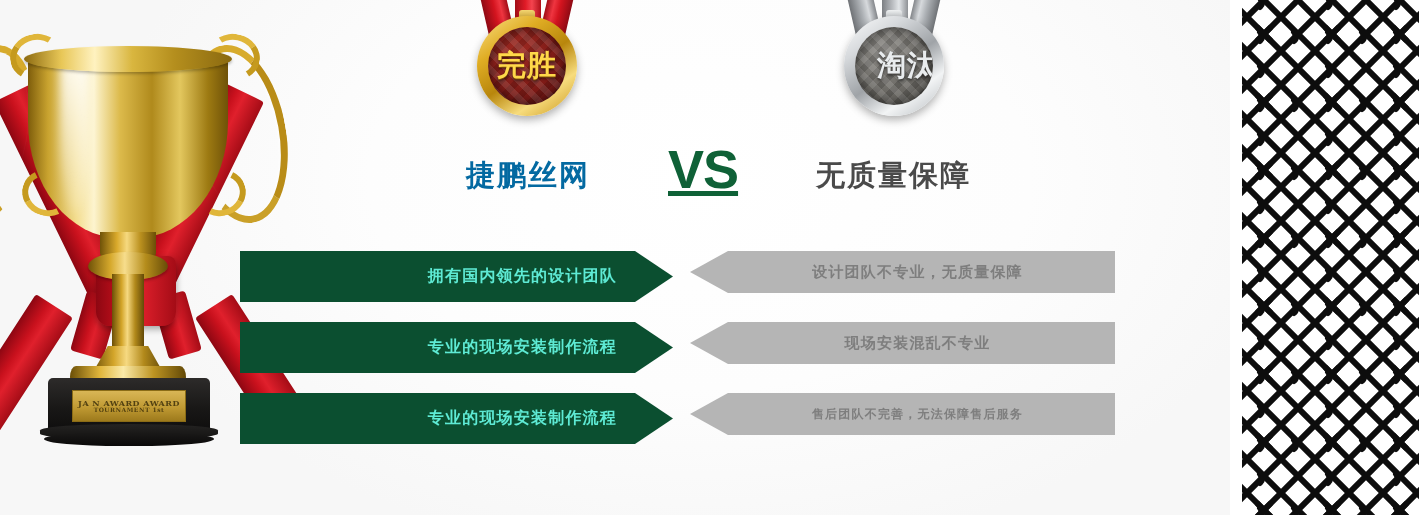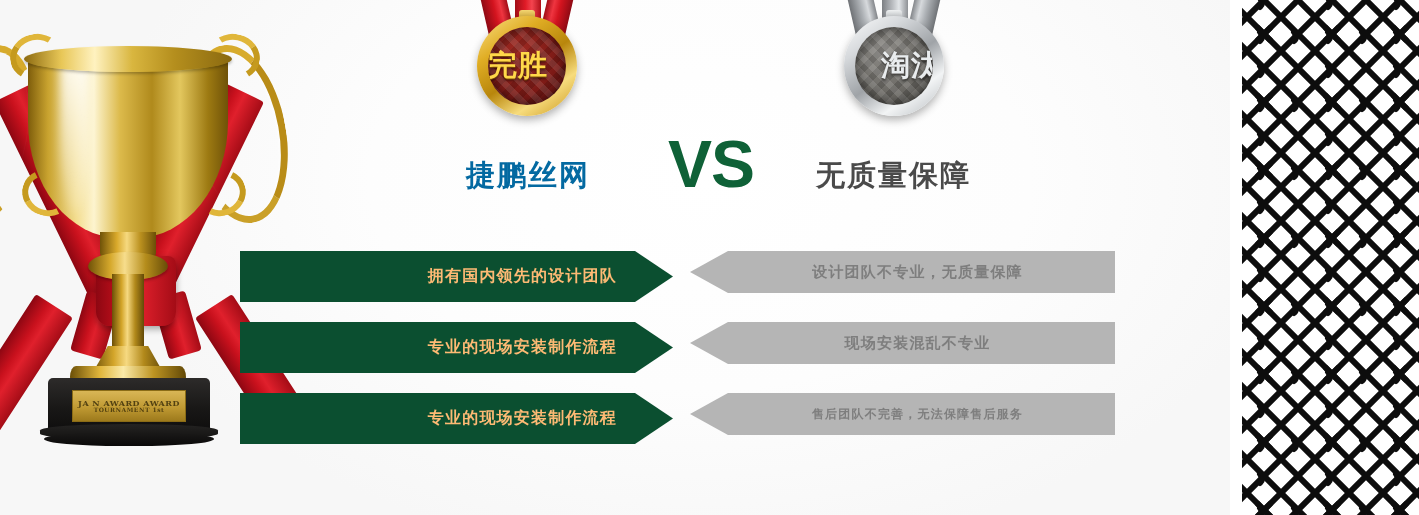--- a/index.html
+++ b/index.html
@@ -110,7 +110,7 @@
   .mg .disc{background:linear-gradient(145deg,#fbe28a,#e0ad24 28%,#b8860c 52%,#f7dc7d 74%,#c8941a);}
   .ms .disc{background:linear-gradient(145deg,#ffffff,#d6d9dc 26%,#9fa3a7 52%,#f2f4f5 74%,#b4b8bc);}
   .disc-inner{position:absolute;left:11px;top:11px;width:78px;height:78px;border-radius:50%;
-    display:flex;align-items:center;overflow:hidden;}
+    display:flex;align-items:center;justify-content:center;overflow:hidden;}
   .mg .disc-inner{background:
     repeating-linear-gradient(45deg,rgba(255,255,255,.11) 0 6px,transparent 6px 12px),
     repeating-linear-gradient(-45deg,rgba(0,0,0,.13) 0 6px,transparent 6px 12px),

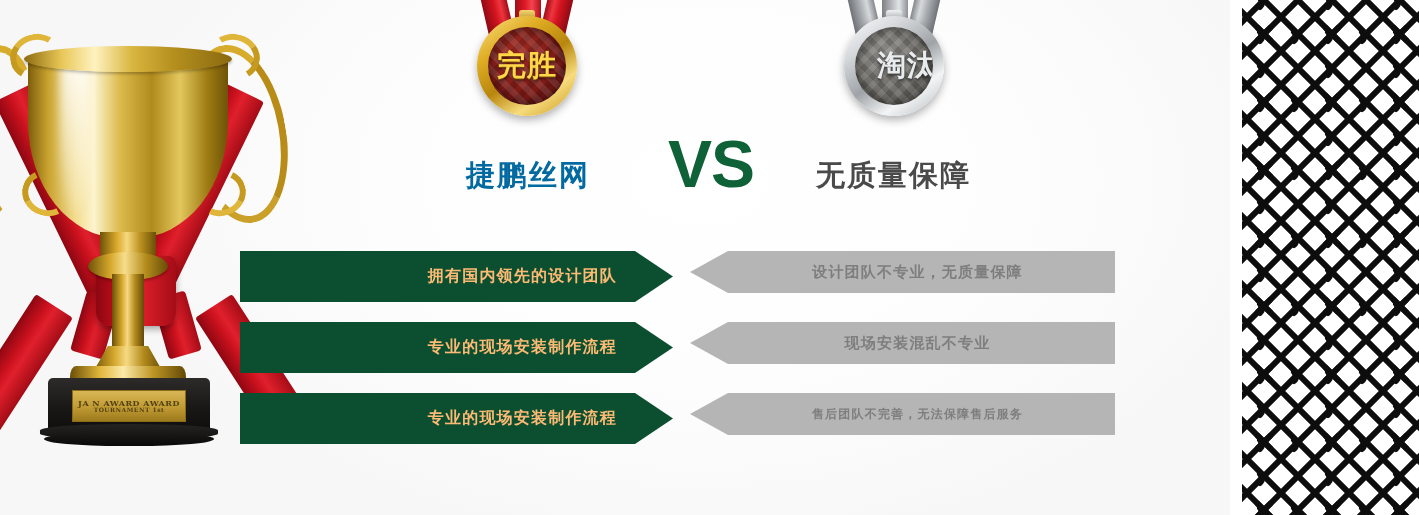--- a/index.html
+++ b/index.html
@@ -131,9 +131,9 @@
   
   .brand-ours{position:absolute;left:466px;top:156px;font-size:29px;font-weight:bold;
     color:#0369a1;letter-spacing:2px;white-space:nowrap;}
-  .vs{position:absolute;left:668px;top:131px;font-size:66px;font-weight:bold;
+  .vs{position:absolute;left:668px;top:142px;font-size:54px;font-weight:bold;
     color:#0f6137;letter-spacing:-1px;line-height:1;white-space:nowrap;
-    font-family:"Liberation Sans","DejaVu Sans",sans-serif;}
+    font-family:"Liberation Sans","DejaVu Sans",sans-serif;text-decoration:underline;}
   .brand-theirs{position:absolute;left:816px;top:156px;font-size:29px;font-weight:bold;
     color:#4a4a4a;letter-spacing:2px;white-space:nowrap;}
 

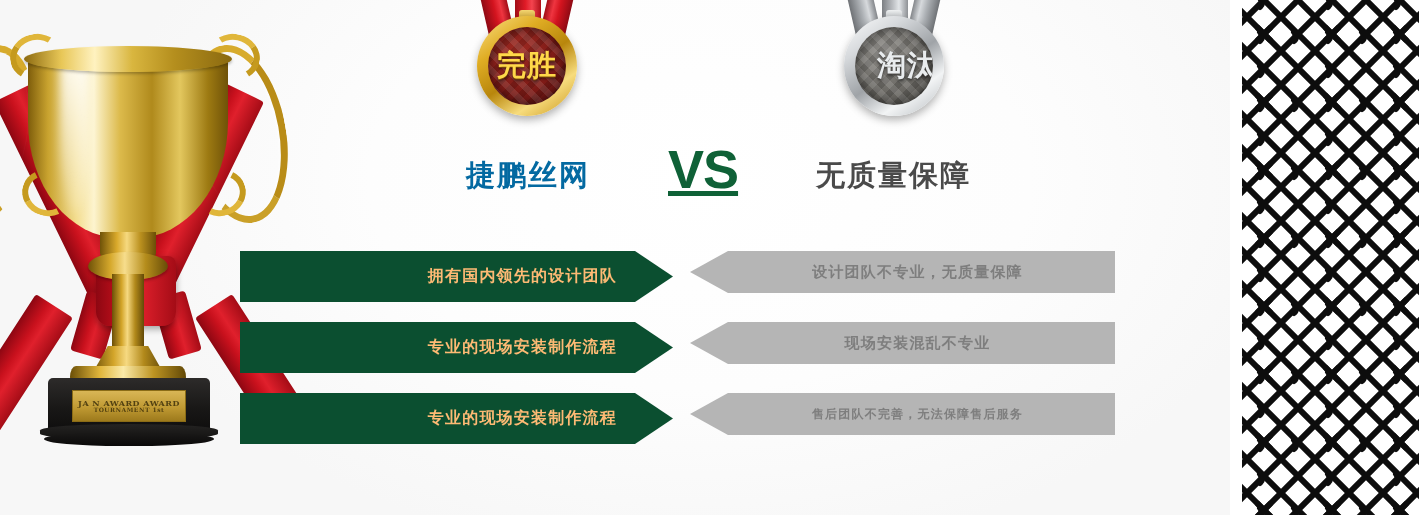--- a/index.html
+++ b/index.html
@@ -145,7 +145,7 @@
     clip-path:polygon(0 0,395px 0,433px 50%,395px 100%,0 100%);
     display:flex;align-items:center;justify-content:flex-end;
     padding-right:56px;box-sizing:border-box;}
-  .pro-text{color:#fdba74;font-size:16px;font-weight:bold;letter-spacing:1.2px;white-space:nowrap;}
+  .pro-text{color:#5eead4;font-size:16px;font-weight:bold;letter-spacing:1.2px;white-space:nowrap;}
   .con{position:absolute;left:450px;top:0;width:425px;height:42px;
     background:#b5b5b5;
     clip-path:polygon(38px 0,425px 0,425px 100%,38px 100%,0 50%);

